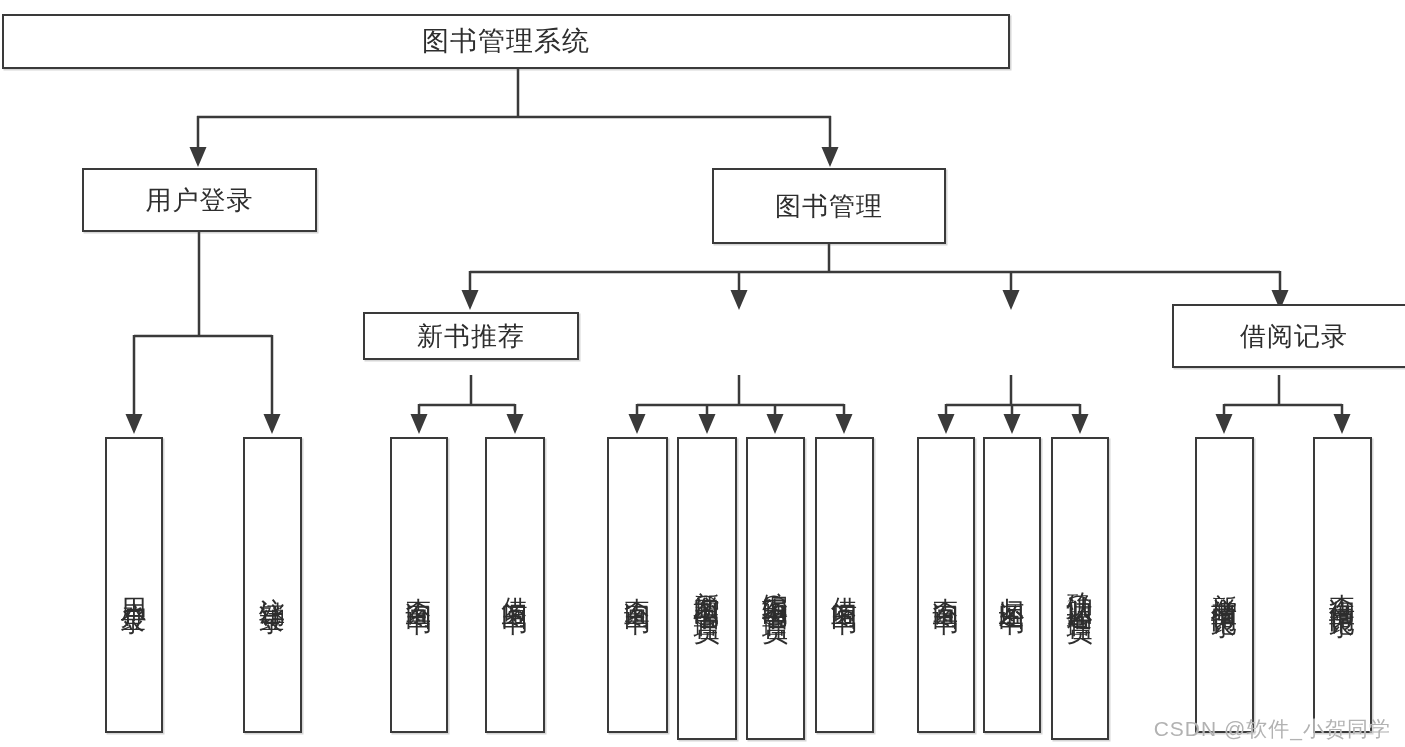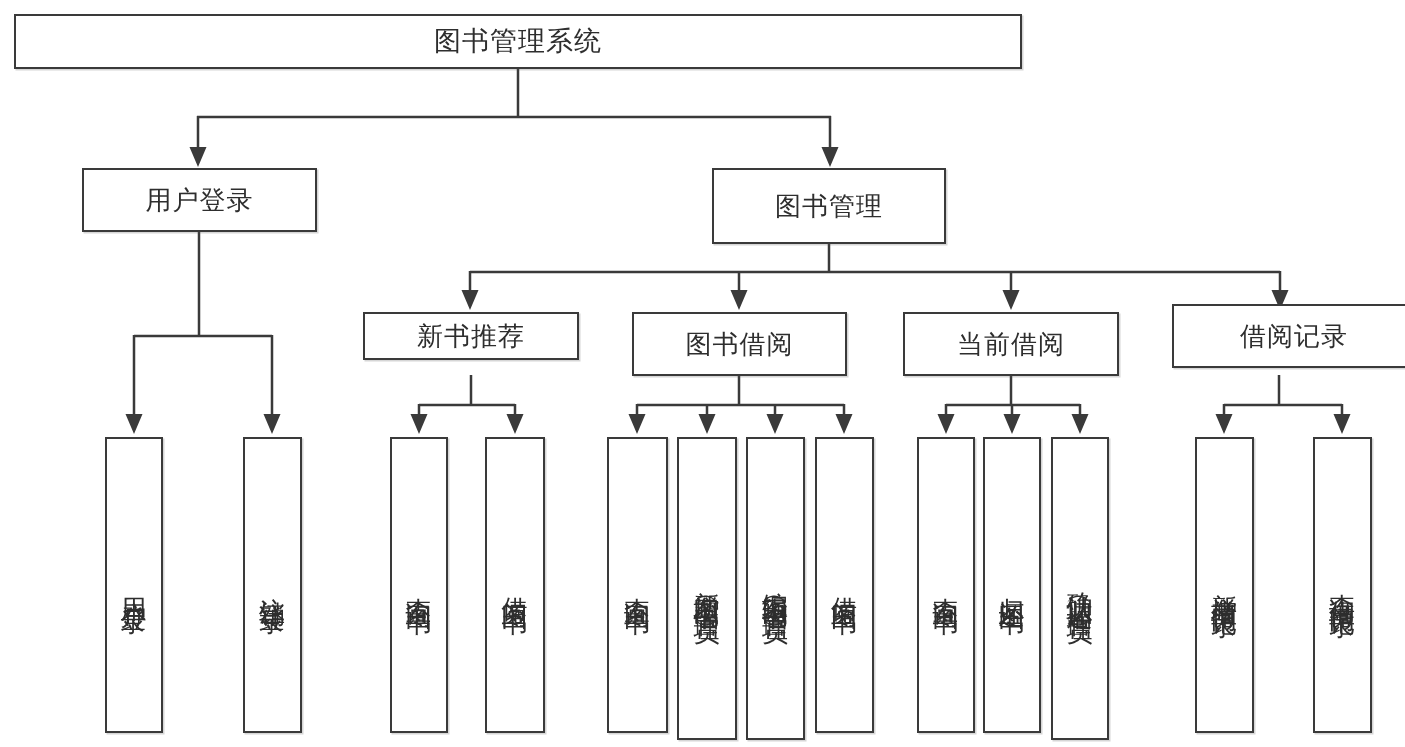--- a/index.html
+++ b/index.html
@@ -83,7 +83,7 @@
       M1215.5 414 H1232.5 L1224 434 Z  M1333.5 414 H1350.5 L1342 434 Z"></path>
   </svg>
 
-  <div class="box title" style="left:14px;top:14px;width:1008px;height:55px">
+  <div class="box title" style="left:2px;top:14px;width:1008px;height:55px">
     <span class="lbl">图书管理系统</span>
   </div>
 

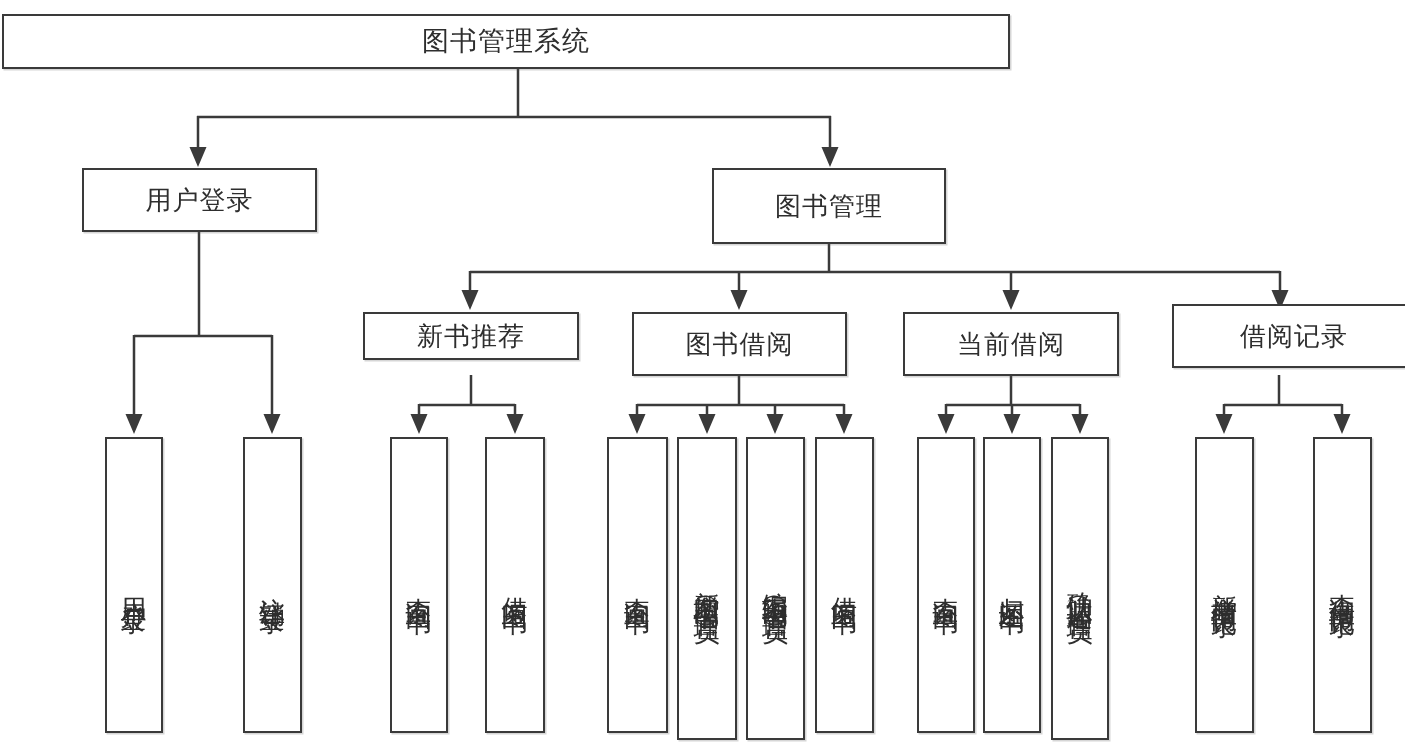--- a/index.html
+++ b/index.html
@@ -97,9 +97,6 @@
   <div class="box" style="left:363px;top:312px;width:216px;height:48px">
     <span class="lbl">新书推荐</span>
   </div>
-  <div class="box" style="left:632px;top:312px;width:215px;height:64px">
-    <span class="lbl">图书借阅</span>
-  </div>
   <div class="box" style="left:903px;top:312px;width:216px;height:64px">
     <span class="lbl">当前借阅</span>
   </div>

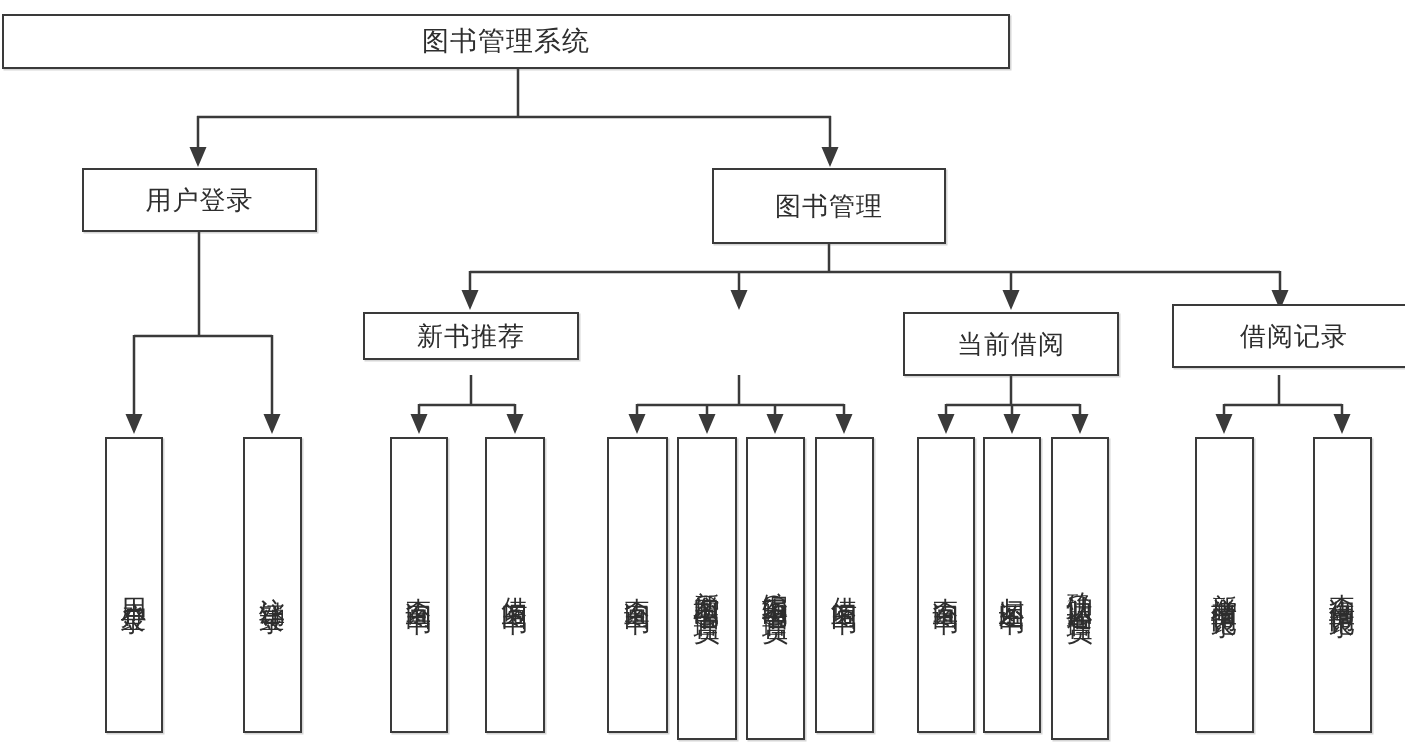--- a/index.html
+++ b/index.html
@@ -97,9 +97,6 @@
   <div class="box" style="left:363px;top:312px;width:216px;height:48px">
     <span class="lbl">新书推荐</span>
   </div>
-  <div class="box" style="left:903px;top:312px;width:216px;height:64px">
-    <span class="lbl">当前借阅</span>
-  </div>
   <div class="box" style="left:1172px;top:304px;width:244px;height:64px">
     <span class="lbl">借阅记录</span>
   </div>

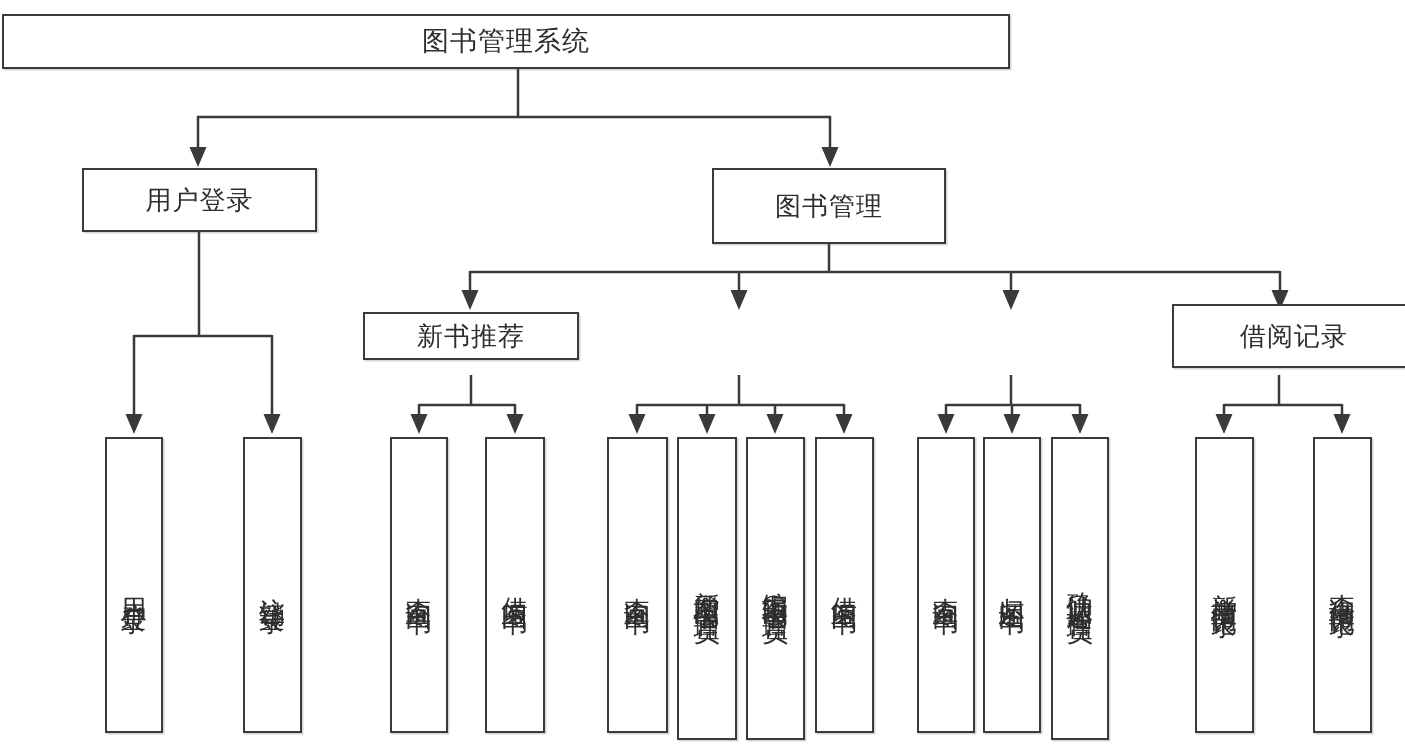--- a/index.html
+++ b/index.html
@@ -145,6 +145,7 @@
     <span class="lbl">查询借阅记录</span>
   </div>
 
+  <div class="watermark">CSDN @软件_小贺同学</div>
 
 </div>
 

